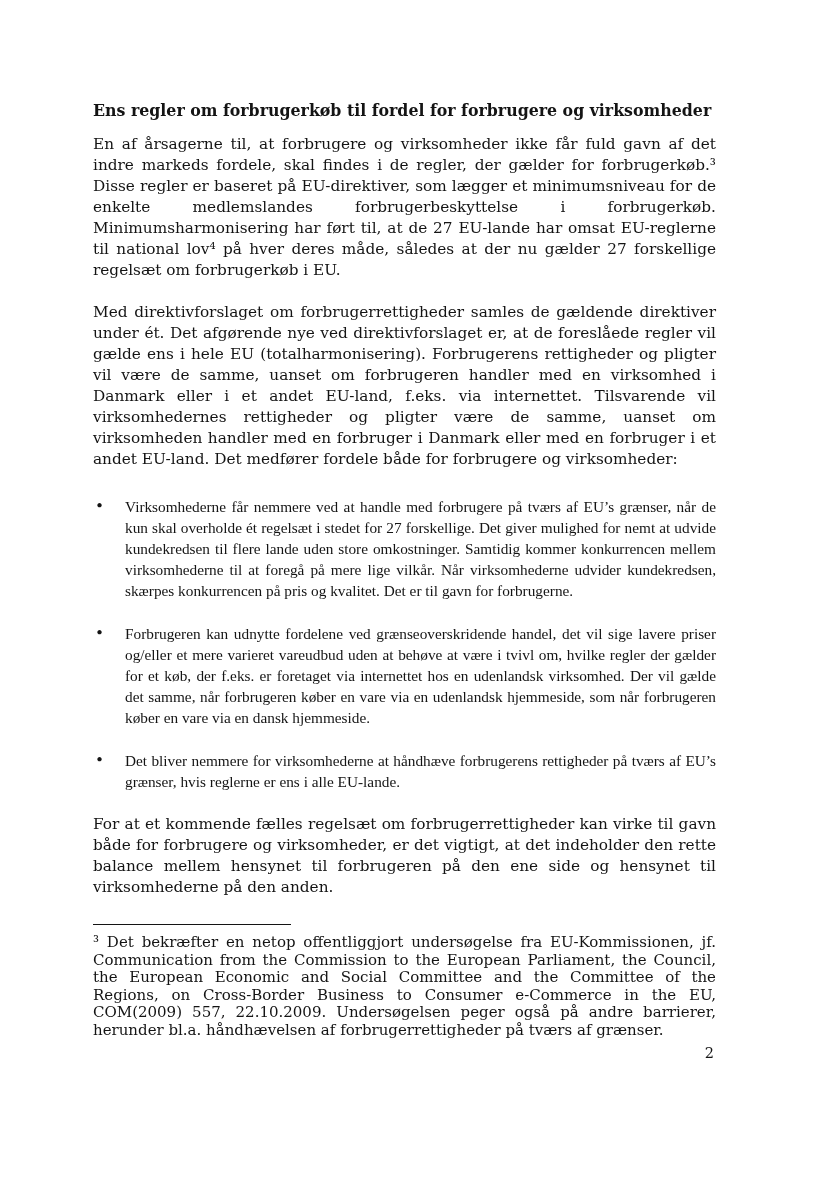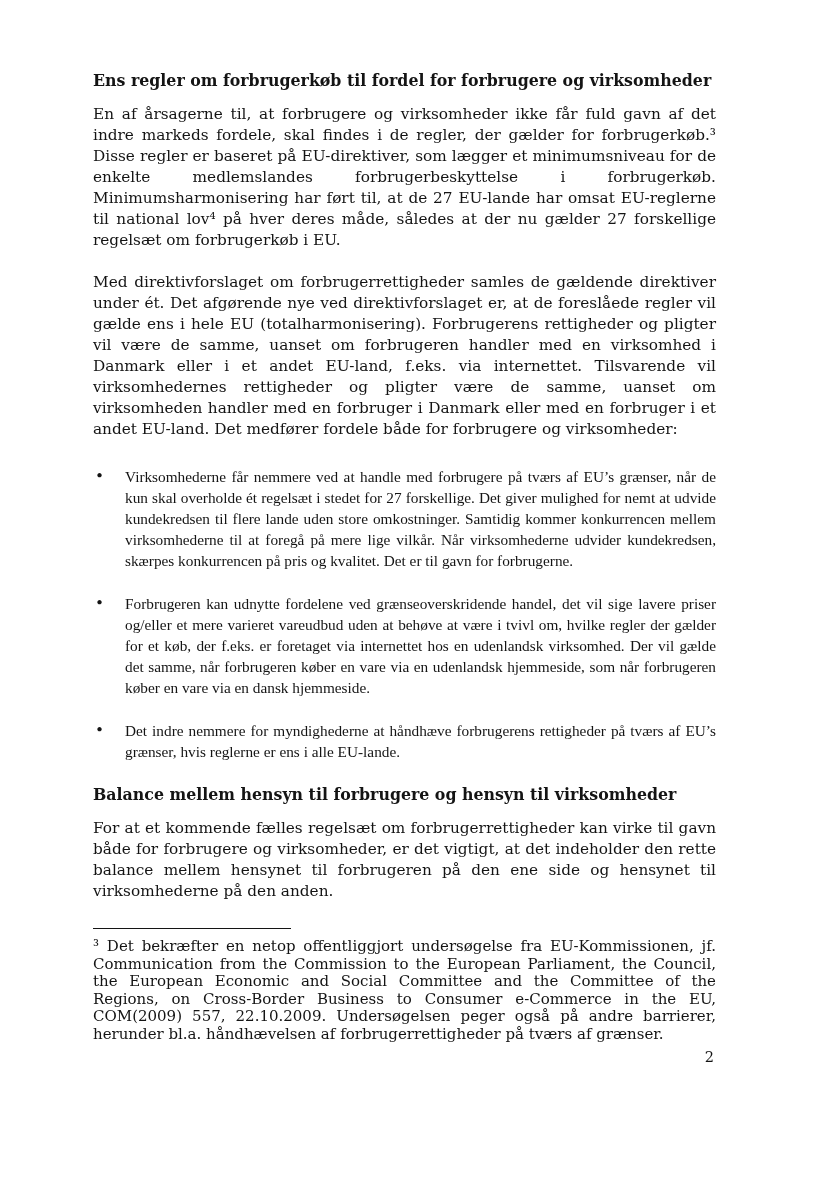--- a/index.html
+++ b/index.html
@@ -13,7 +13,7 @@
     height: 1184px;
     box-sizing: border-box;
     background: #ffffff;
-    padding: 70px 92px 0 93px;
+    padding: 100px 92px 0 93px;
     font-family: "DejaVu Serif", "Liberation Serif", serif;
     font-size: 15.3px;
     line-height: 21px;

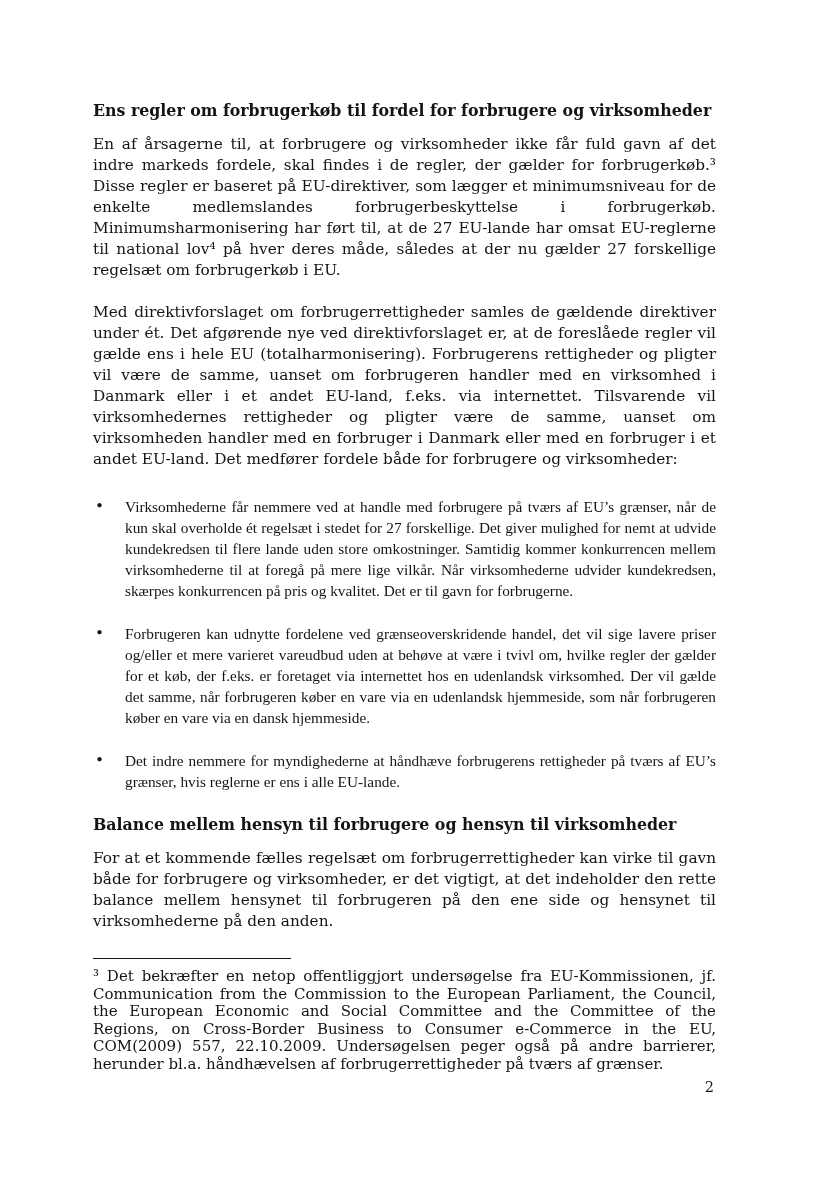--- a/index.html
+++ b/index.html
@@ -98,7 +98,7 @@
 
     <div class="bullet-item">
       <span class="bullet-marker">•</span>
-      <span class="bullet-text">Det indre nemmere for myndighederne at håndhæve forbrugerens rettigheder på tværs af EU’s grænser, hvis reglerne er ens i alle EU-lande.</span>
+      <span class="bullet-text">Det bliver nemmere for virksomhederne at håndhæve forbrugerens rettigheder på tværs af EU’s grænser, hvis reglerne er ens i alle EU-lande.</span>
     </div>
 
   </div>

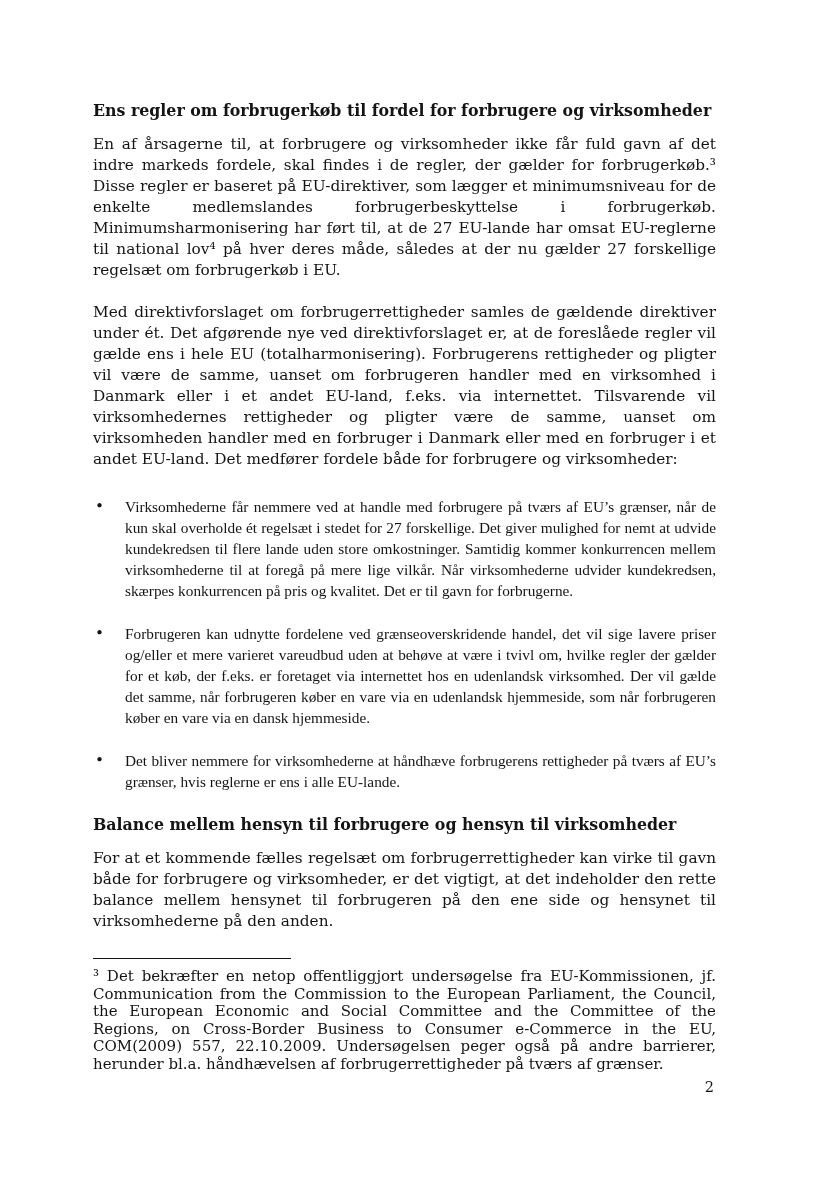--- a/index.html
+++ b/index.html
@@ -103,7 +103,6 @@
 
   </div>
 
-  <h2 class="heading section2-heading">Balance mellem hensyn til forbrugere og hensyn til virksomheder</h2>
 
   <p class="para">For at et kommende fælles regelsæt om forbrugerrettigheder kan virke til gavn både for forbrugere og virksomheder, er det vigtigt, at det indeholder den rette balance mellem hensynet til forbrugeren på den ene side og hensynet til virksomhederne på den anden.</p>
 

